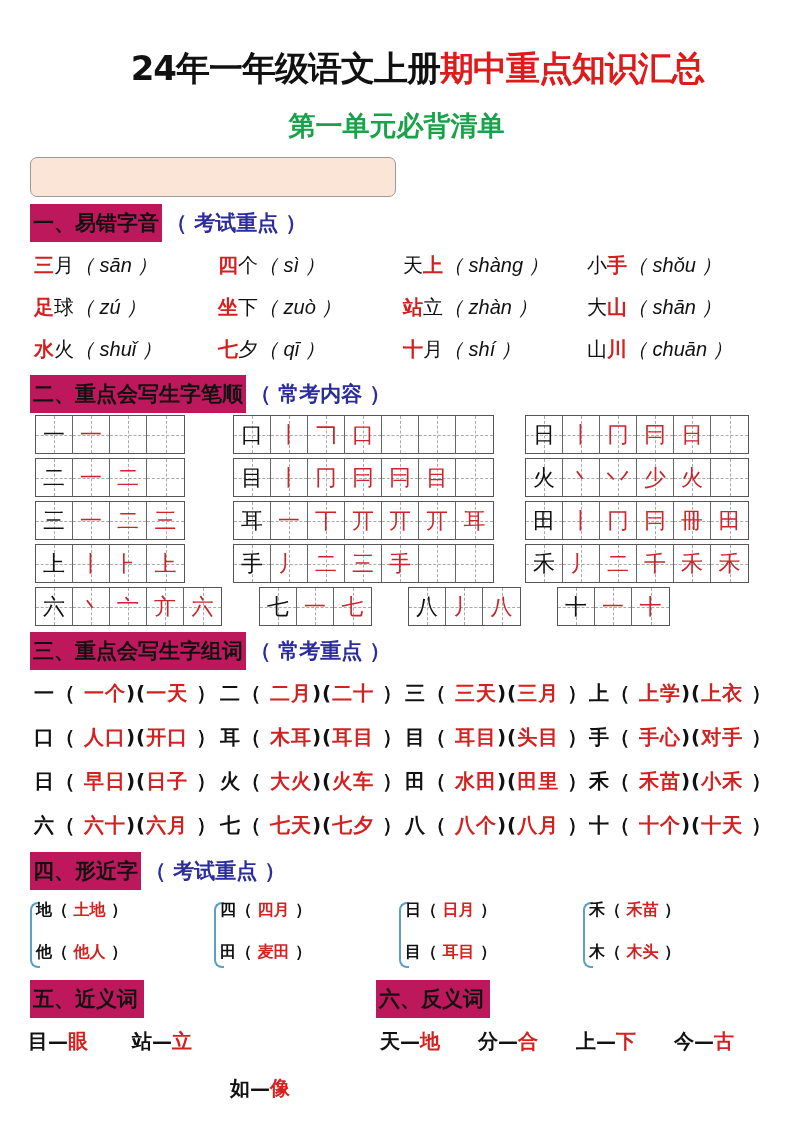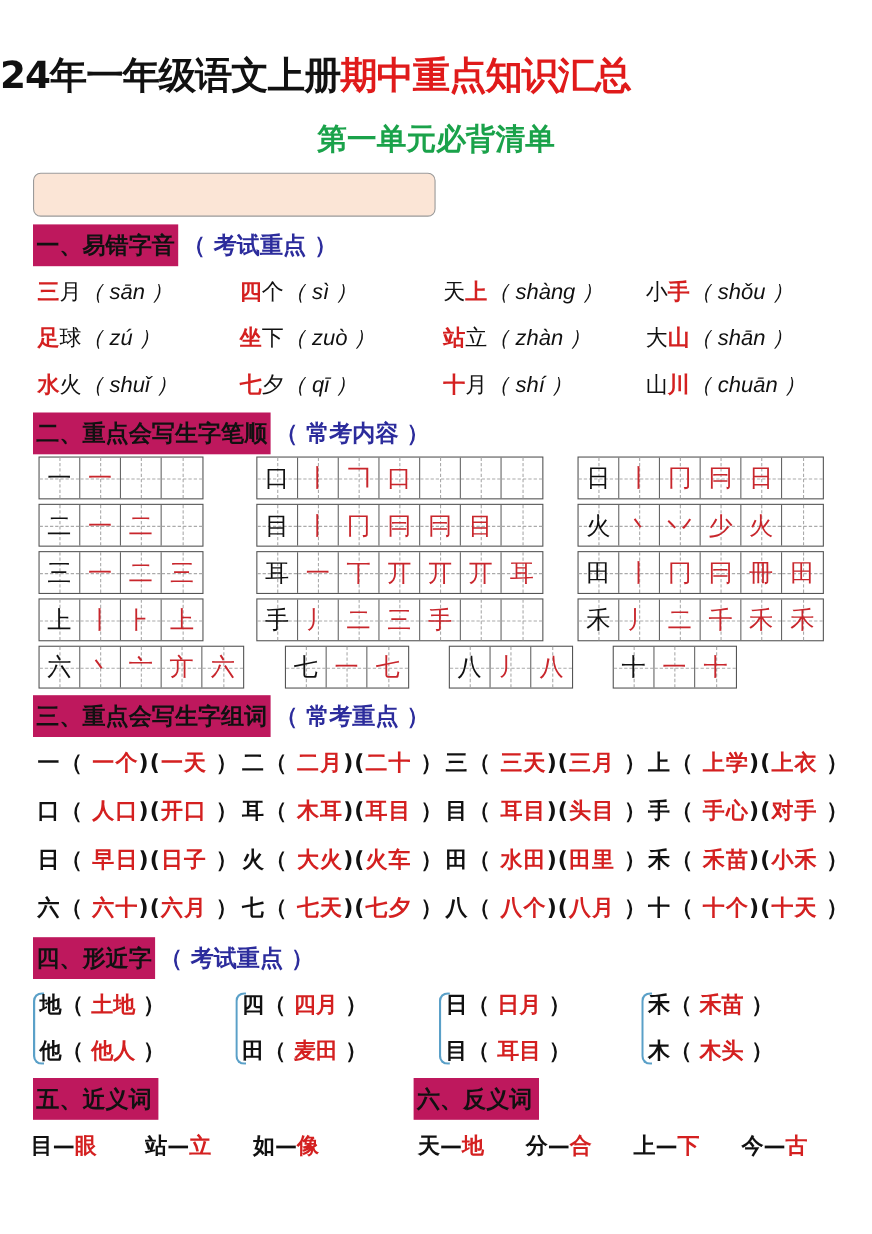--- a/index.html
+++ b/index.html
@@ -6,7 +6,7 @@
   body { width:793px; height:1122px; position:relative; overflow:hidden;
          font-family:"DejaVu Sans", "Liberation Sans", sans-serif; color:#111; }
   .abs { position:absolute; }
-  .title { top:46px; left:0; width:704px; text-align:left; font-size:34px; font-weight:bold; letter-spacing:-1px; }
+  .title { top:46px; left:0; width:704px; text-align:right; font-size:34px; font-weight:bold; letter-spacing:-1px; }
   .title .red { color:#e01a1a; }
   .subtitle { top:108px; left:0; width:793px; text-align:center; font-size:27px; font-weight:bold; color:#1aa24a; }
   .countbox { top:157px; left:30px; width:366px; height:40px; background:#fbe5d6; border:1px solid #9a9a9a;

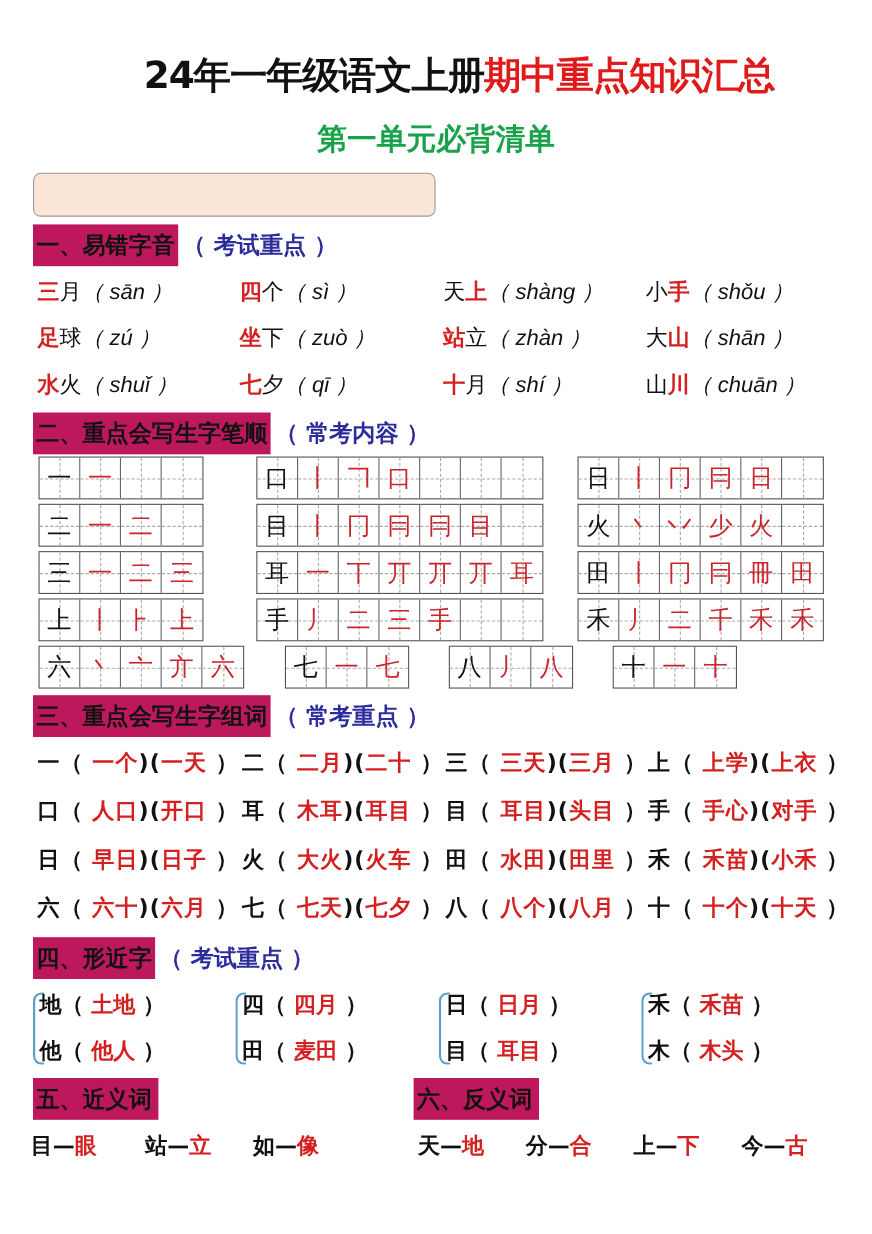--- a/index.html
+++ b/index.html
@@ -31,7 +31,7 @@
   .words-row { font-size:20px; font-weight:bold; white-space:nowrap; letter-spacing:1px; }
   .words-row .r { color:#d42020; }
   .brace { position:absolute; width:8px; border:2px solid #5aa0c8; border-right:none; border-radius:8px 0 0 8px; }
-  .pair { font-size:20px; font-weight:bold; white-space:nowrap; }
+  .pair { font-size:16px; font-weight:bold; white-space:nowrap; }
   .pair .r { color:#d42020; }
   .syn { font-size:20px; font-weight:bold; white-space:nowrap; }
   .syn .r { color:#d42020; }

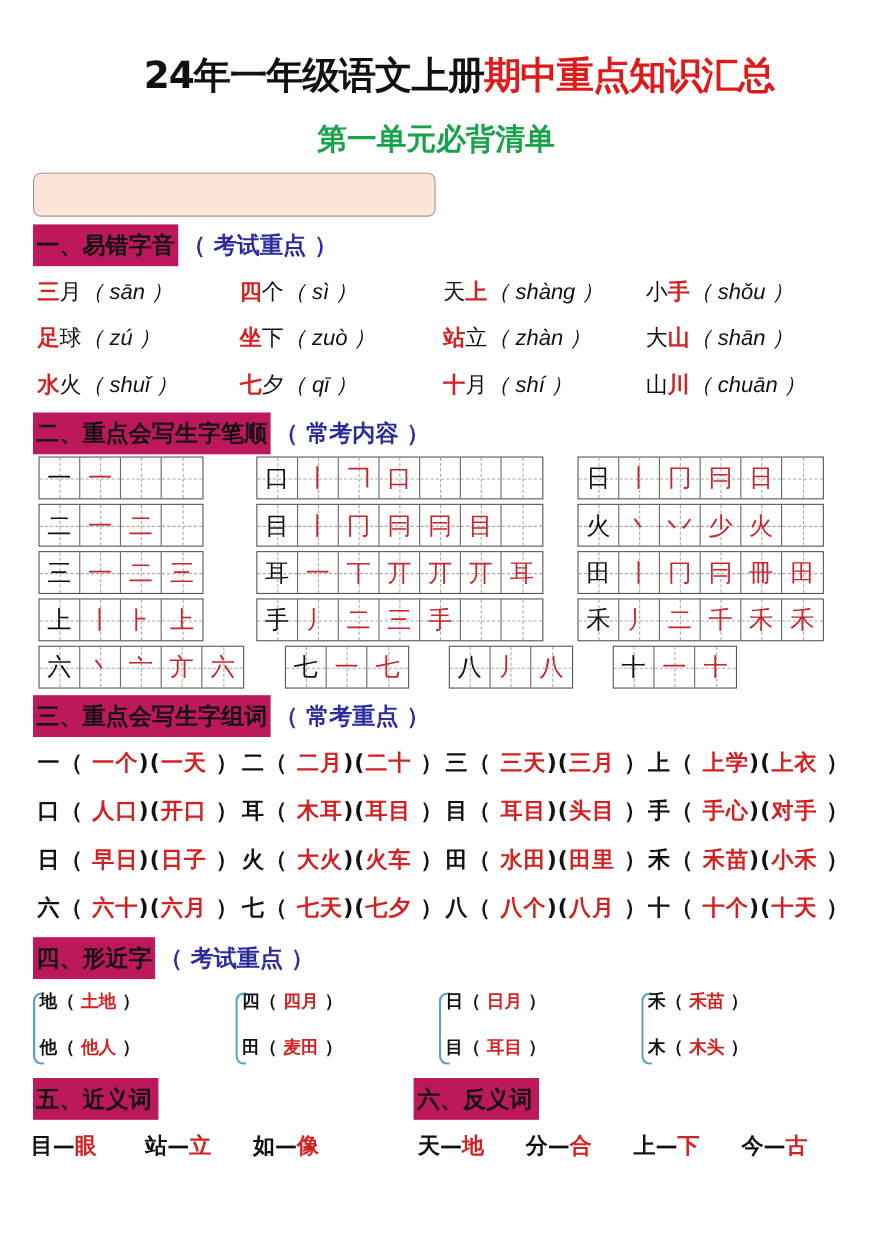--- a/index.html
+++ b/index.html
@@ -398,7 +398,7 @@
 <div id="syn-wrap">
     <div class="abs syn" style="top:1028px; left:28px;"><span>目</span><span>—</span><span class="r">眼</span></div>
     <div class="abs syn" style="top:1028px; left:132px;"><span>站</span><span>—</span><span class="r">立</span></div>
-    <div class="abs syn" style="top:1028px; left:230px;text-align:center;"><span>如</span><span>—</span><span class="r">像</span></div>
+    <div class="abs syn" style="top:1075px; left:230px;text-align:center;"><span>如</span><span>—</span><span class="r">像</span></div>
   </div>
 <div id="ant-wrap">
     <div class="abs syn" style="top:1028px; left:380px;"><span>天</span><span>—</span><span class="r">地</span></div>

